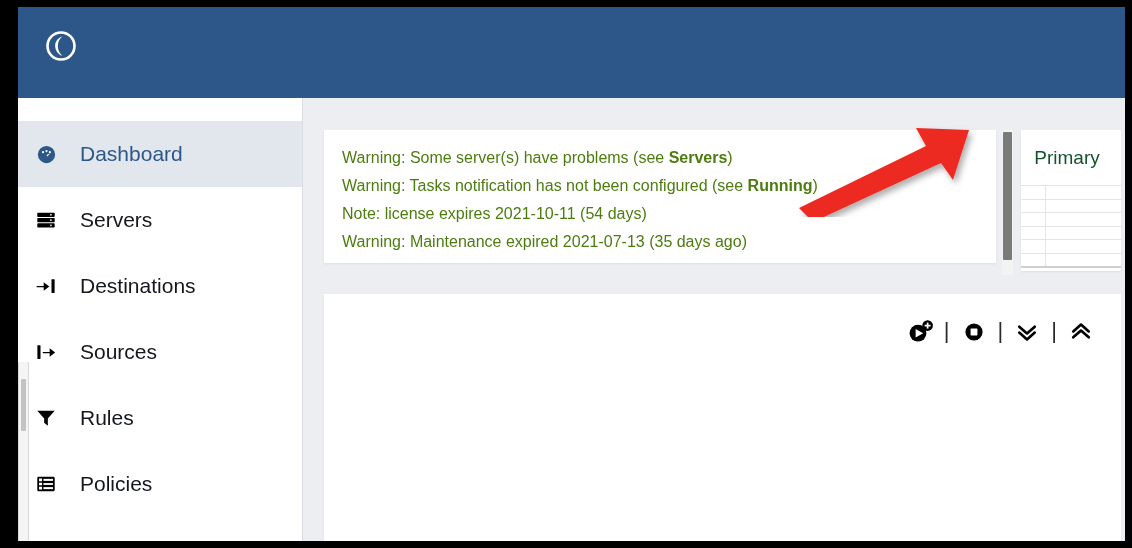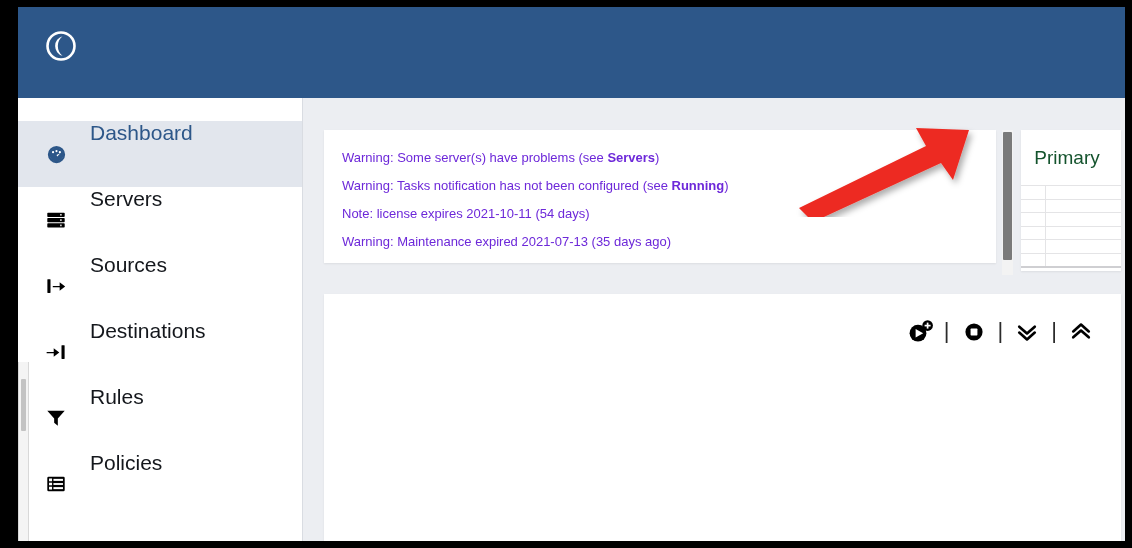--- a/index.html
+++ b/index.html
@@ -106,8 +106,9 @@
   .nav-item {
     position: relative;
     display: flex;
+    align-items: center;
     height: 66px;
-    padding-left: 27px;
+    padding-left: 17px;
     color: #14171c;
     font-size: 21px;
     white-space: nowrap;

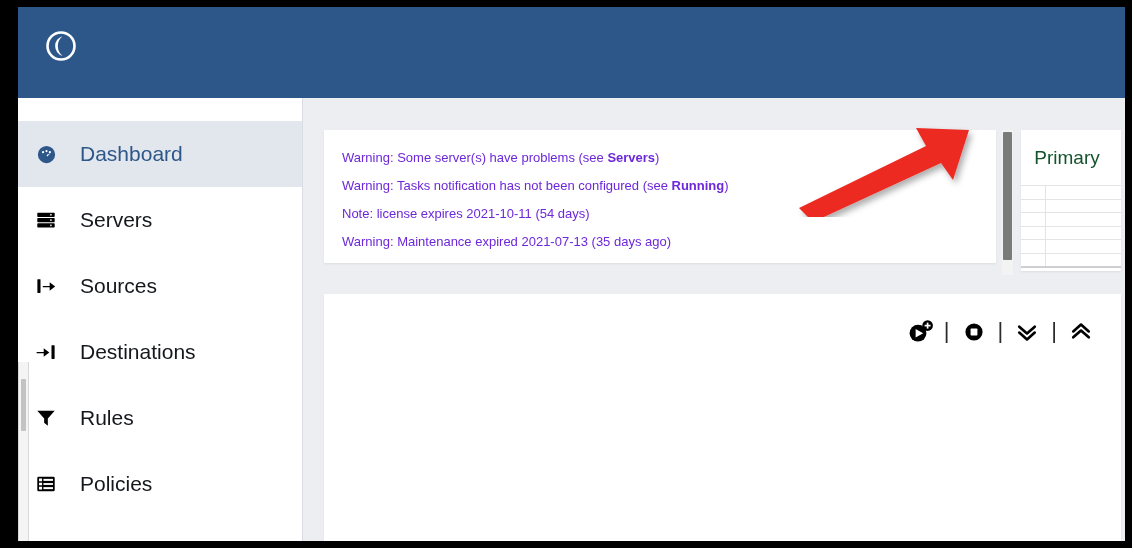--- a/index.html
+++ b/index.html
@@ -162,8 +162,8 @@
     box-shadow: 0 1px 2px rgba(0,0,0,.07);
   }
   .warn-line {
-    font-size: 13px;
-    color: #6d28d9;
+    font-size: 16px;
+    color: #4d7c0f;
     line-height: 28px;
     white-space: nowrap;
   }

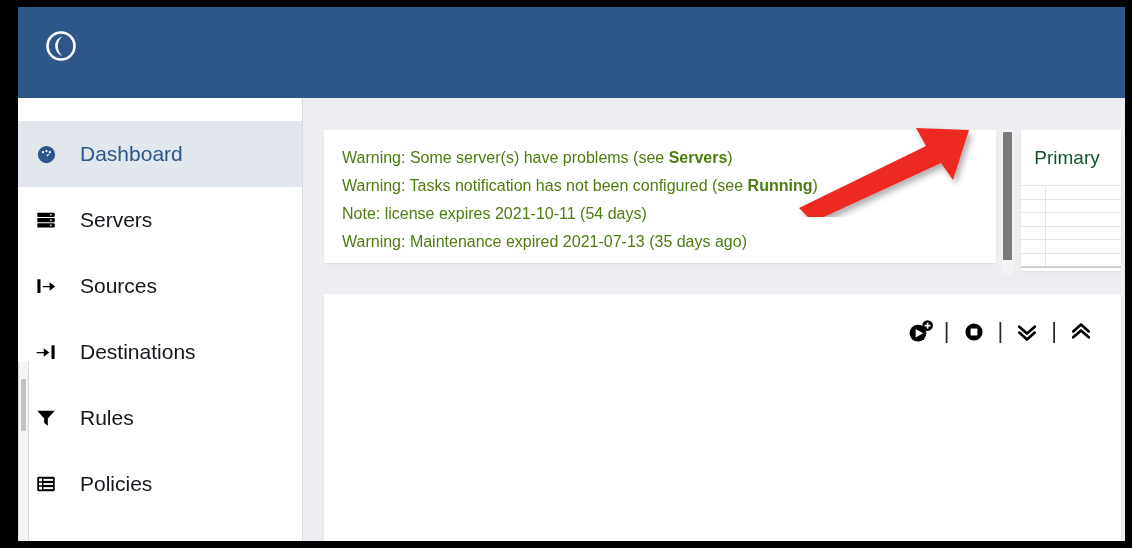--- a/index.html
+++ b/index.html
@@ -330,21 +330,21 @@
       <div class="nav-item">
         <span class="nav-icon">
           <svg viewBox="0 0 24 24" width="22" height="22">
+            <rect x="18" y="4.5" width="3.4" height="15" rx="0.5"></rect>
+            <path d="M1.8 12 L9.5 12 L9.5 8 L15.6 12.6 L9.5 17.2 L9.5 13.3 L1.8 13.3 Z"></path>
+          </svg>
+        </span>
+        <span class="nav-label">Destinations</span>
+      </div>
+
+      <div class="nav-item">
+        <span class="nav-icon">
+          <svg viewBox="0 0 24 24" width="22" height="22">
             <rect x="2.6" y="4.5" width="3.4" height="15" rx="0.5"></rect>
             <path d="M8.5 12 L16 12 L16 8 L22 12.6 L16 17.2 L16 13.3 L8.5 13.3 Z"></path>
           </svg>
         </span>
         <span class="nav-label">Sources</span>
-      </div>
-
-      <div class="nav-item">
-        <span class="nav-icon">
-          <svg viewBox="0 0 24 24" width="22" height="22">
-            <rect x="18" y="4.5" width="3.4" height="15" rx="0.5"></rect>
-            <path d="M1.8 12 L9.5 12 L9.5 8 L15.6 12.6 L9.5 17.2 L9.5 13.3 L1.8 13.3 Z"></path>
-          </svg>
-        </span>
-        <span class="nav-label">Destinations</span>
       </div>
 
       <div class="nav-item">

